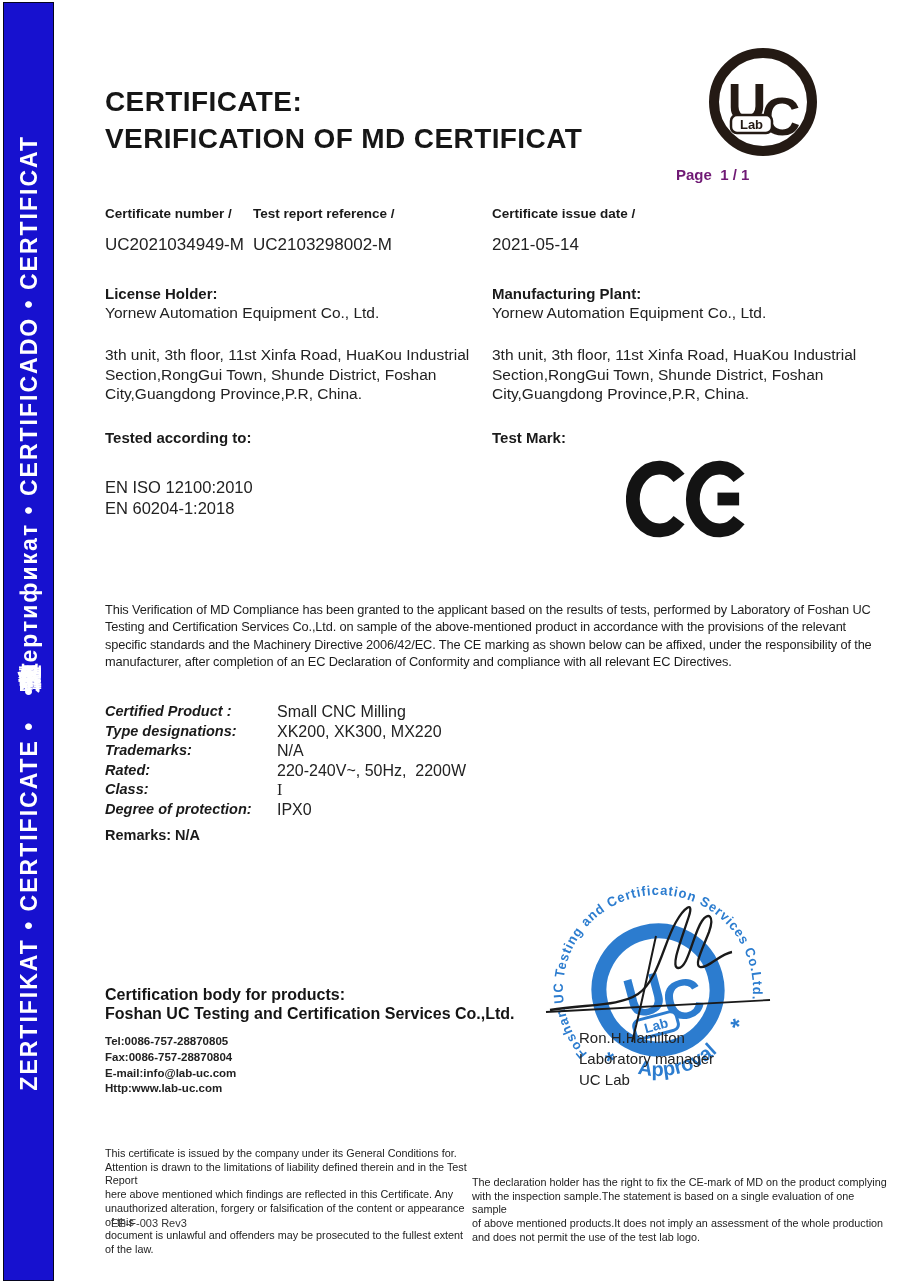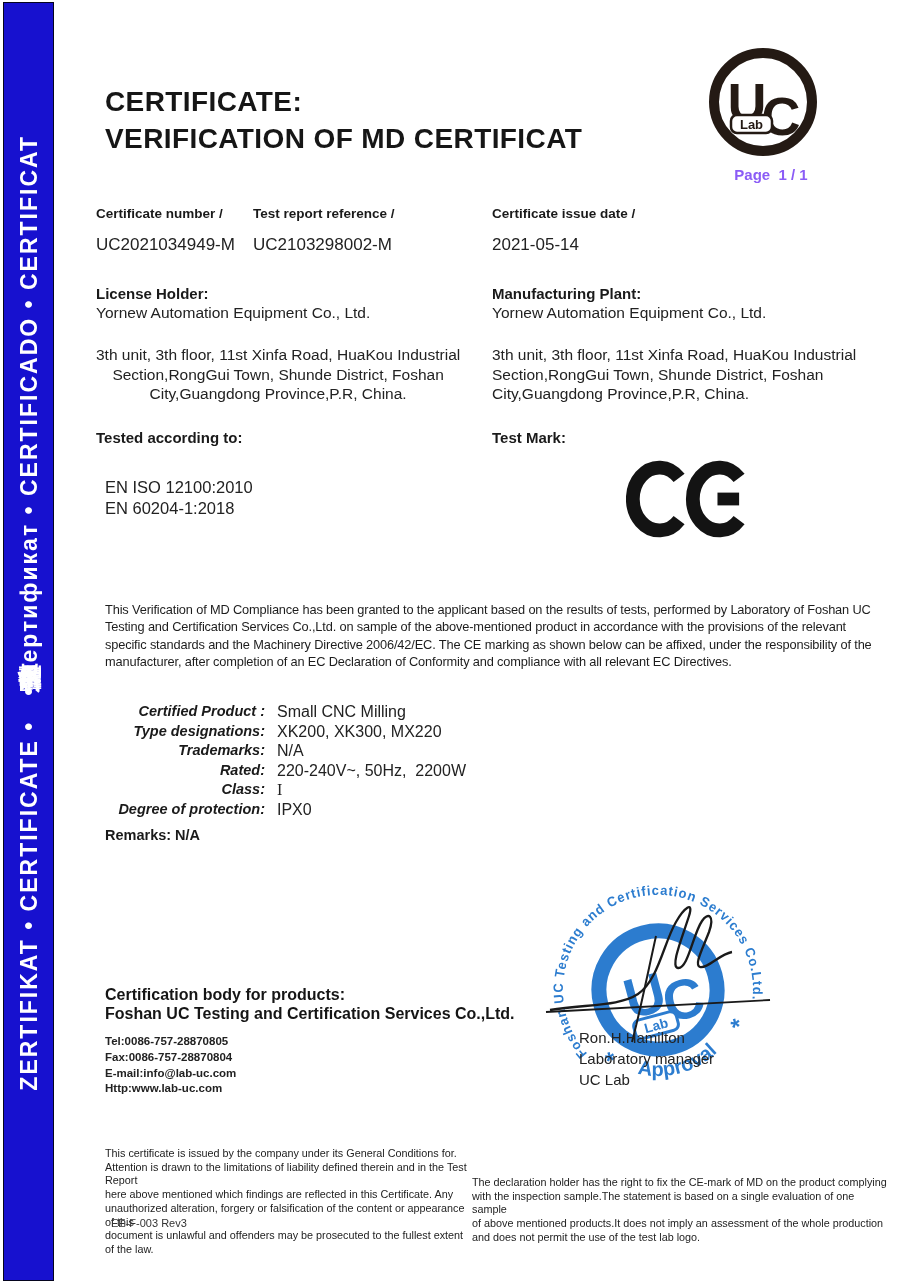--- a/index.html
+++ b/index.html
@@ -29,7 +29,7 @@
   
   .title{left:105px;top:83px;font-size:28px;font-weight:bold;line-height:37px;letter-spacing:.4px;color:#161616;}
   .logo-svg{left:702px;top:44px;width:122px;height:122px;}
-  .page-label{left:676px;top:166px;width:190px;text-align:center;font-weight:bold;font-size:15px;white-space:pre;color:#8b5cf6;}
+  .page-label{left:676px;top:166px;width:190px;text-align:left;font-weight:bold;font-size:15px;white-space:pre;color:#701a75;}
   
   .meta-label{top:206px;font-size:13.5px;font-weight:bold;color:#1a1a1a;}
   .meta-value{top:235px;font-size:17px;color:#222;}

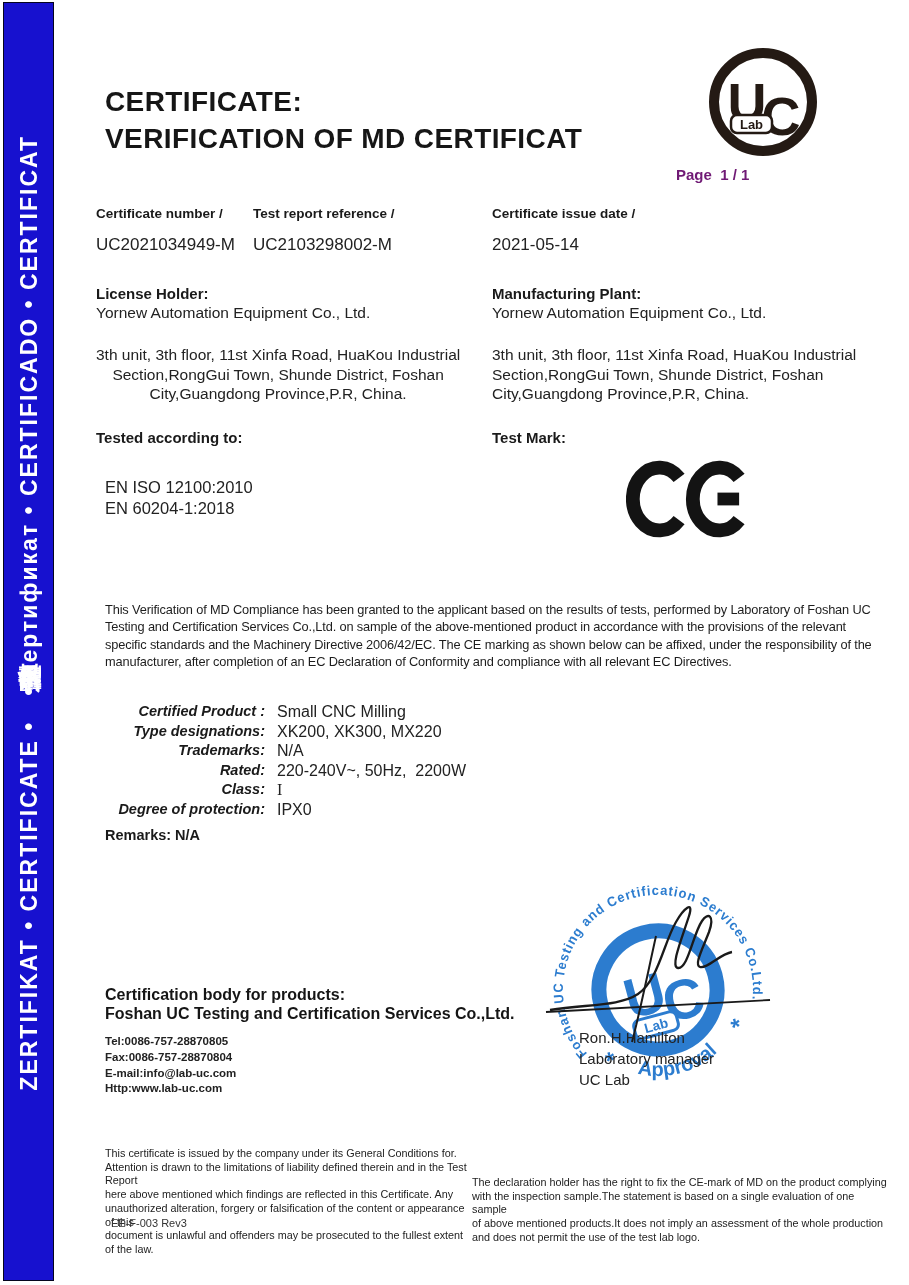--- a/index.html
+++ b/index.html
@@ -33,7 +33,7 @@
   
   .meta-label{top:206px;font-size:13.5px;font-weight:bold;color:#1a1a1a;}
   .meta-value{top:235px;font-size:17px;color:#222;}
-  .col1{left:96px;text-align:center;} .col2{left:253px;} .col3{left:492px;}
+  .col1{left:105px;} .col2{left:253px;} .col3{left:492px;}
   
   .block-label{font-weight:bold;font-size:15px;color:#1a1a1a;}
   .block-name{font-size:15.5px;color:#222;}

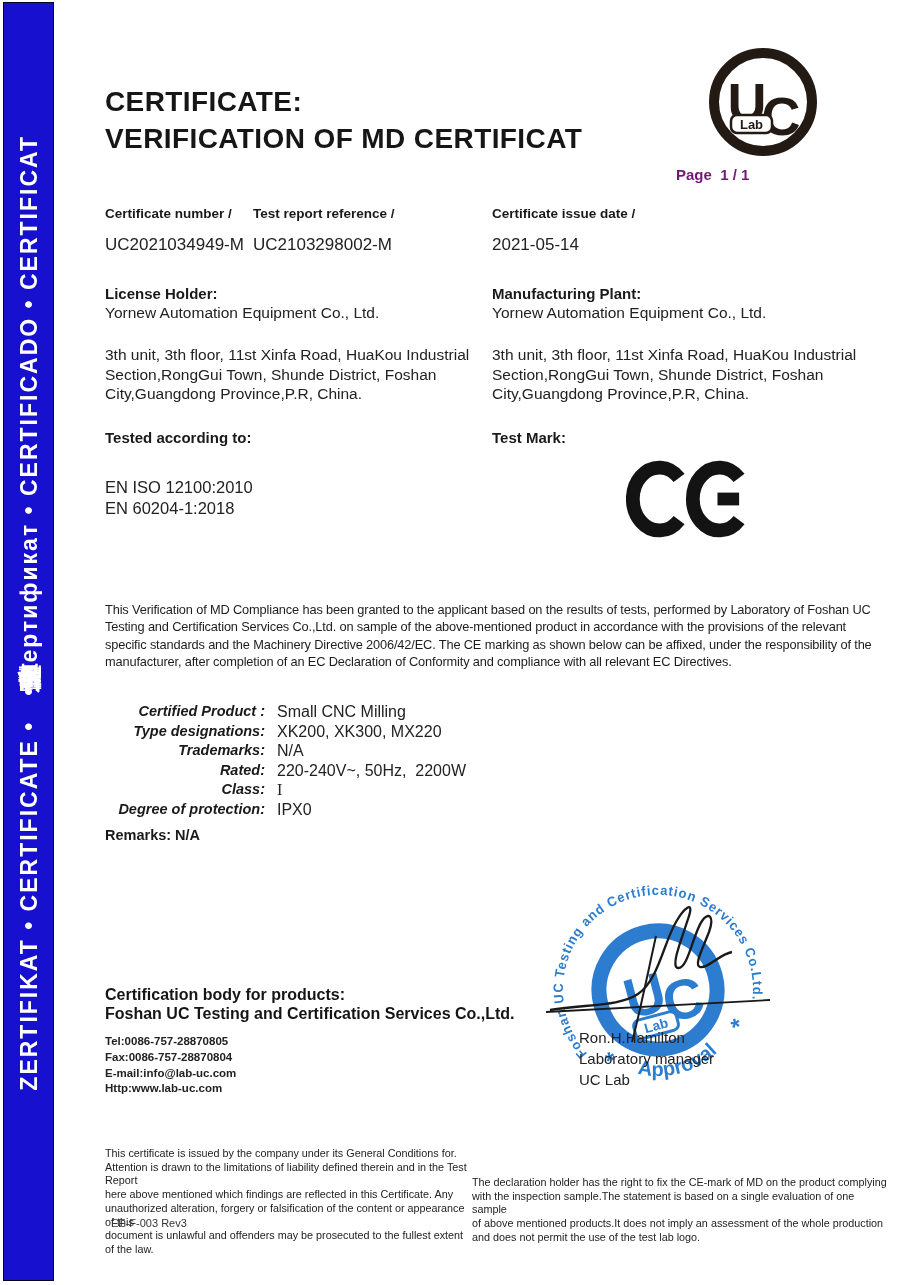--- a/index.html
+++ b/index.html
@@ -48,7 +48,7 @@
   
   .product{left:105px;top:702px;}
   .product-row{display:flex;line-height:19.5px;}
-  .product-label{width:160px;text-align:right;font-weight:bold;font-style:italic;font-size:14.5px;color:#1a1a1a;}
+  .product-label{width:160px;text-align:left;font-weight:bold;font-style:italic;font-size:14.5px;color:#1a1a1a;}
   .product-value{margin-left:12px;font-size:16px;white-space:pre;color:#222;}
   .product-row:nth-child(5) .product-value{font-family:"Liberation Serif",serif;}
   .remarks{left:105px;top:827px;font-weight:bold;font-size:14.5px;color:#1a1a1a;}

